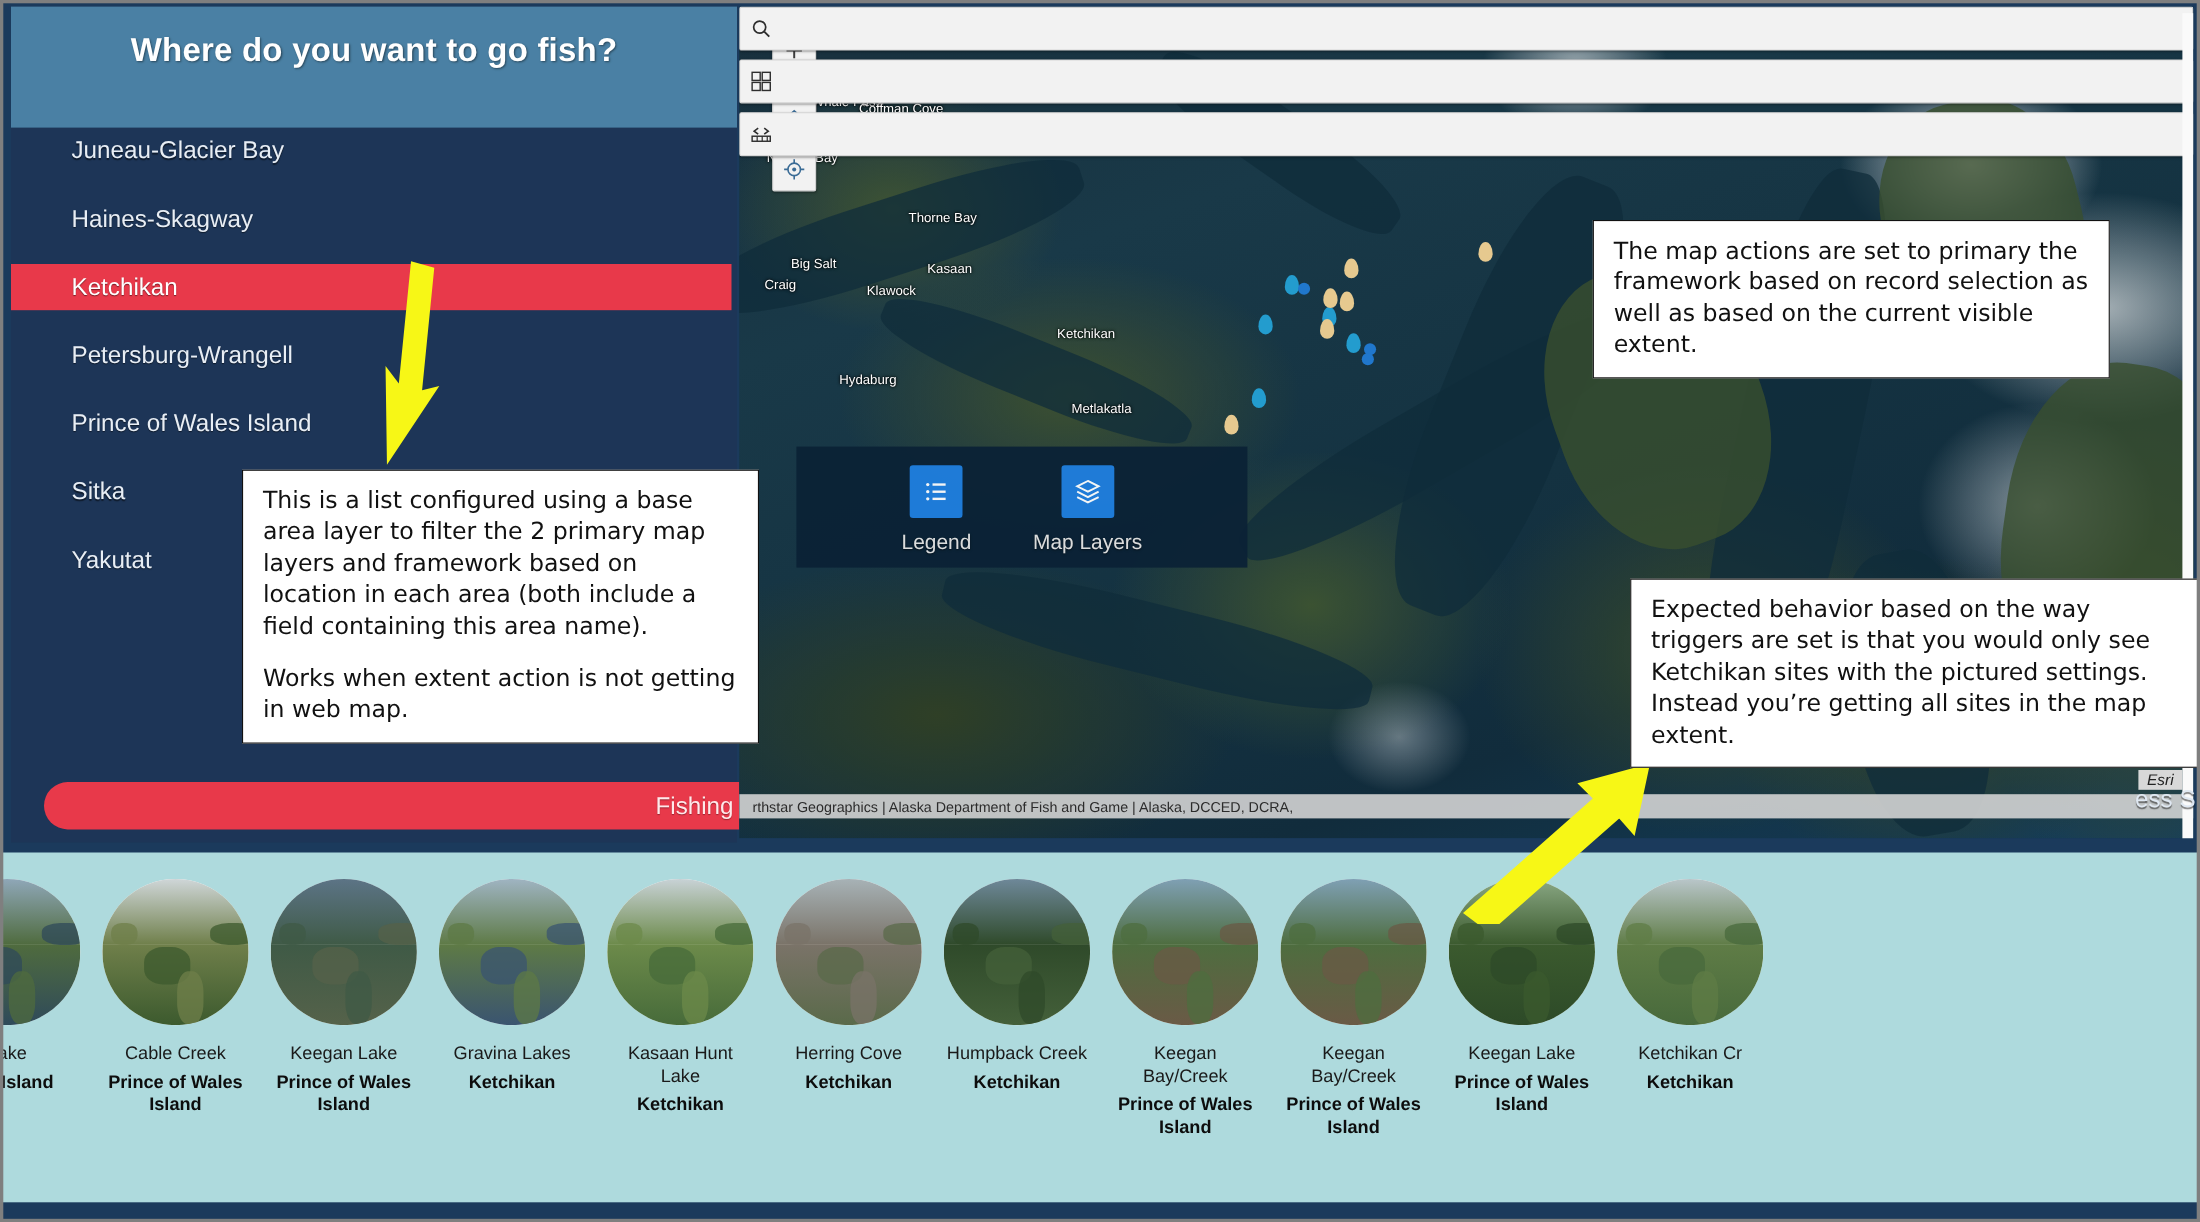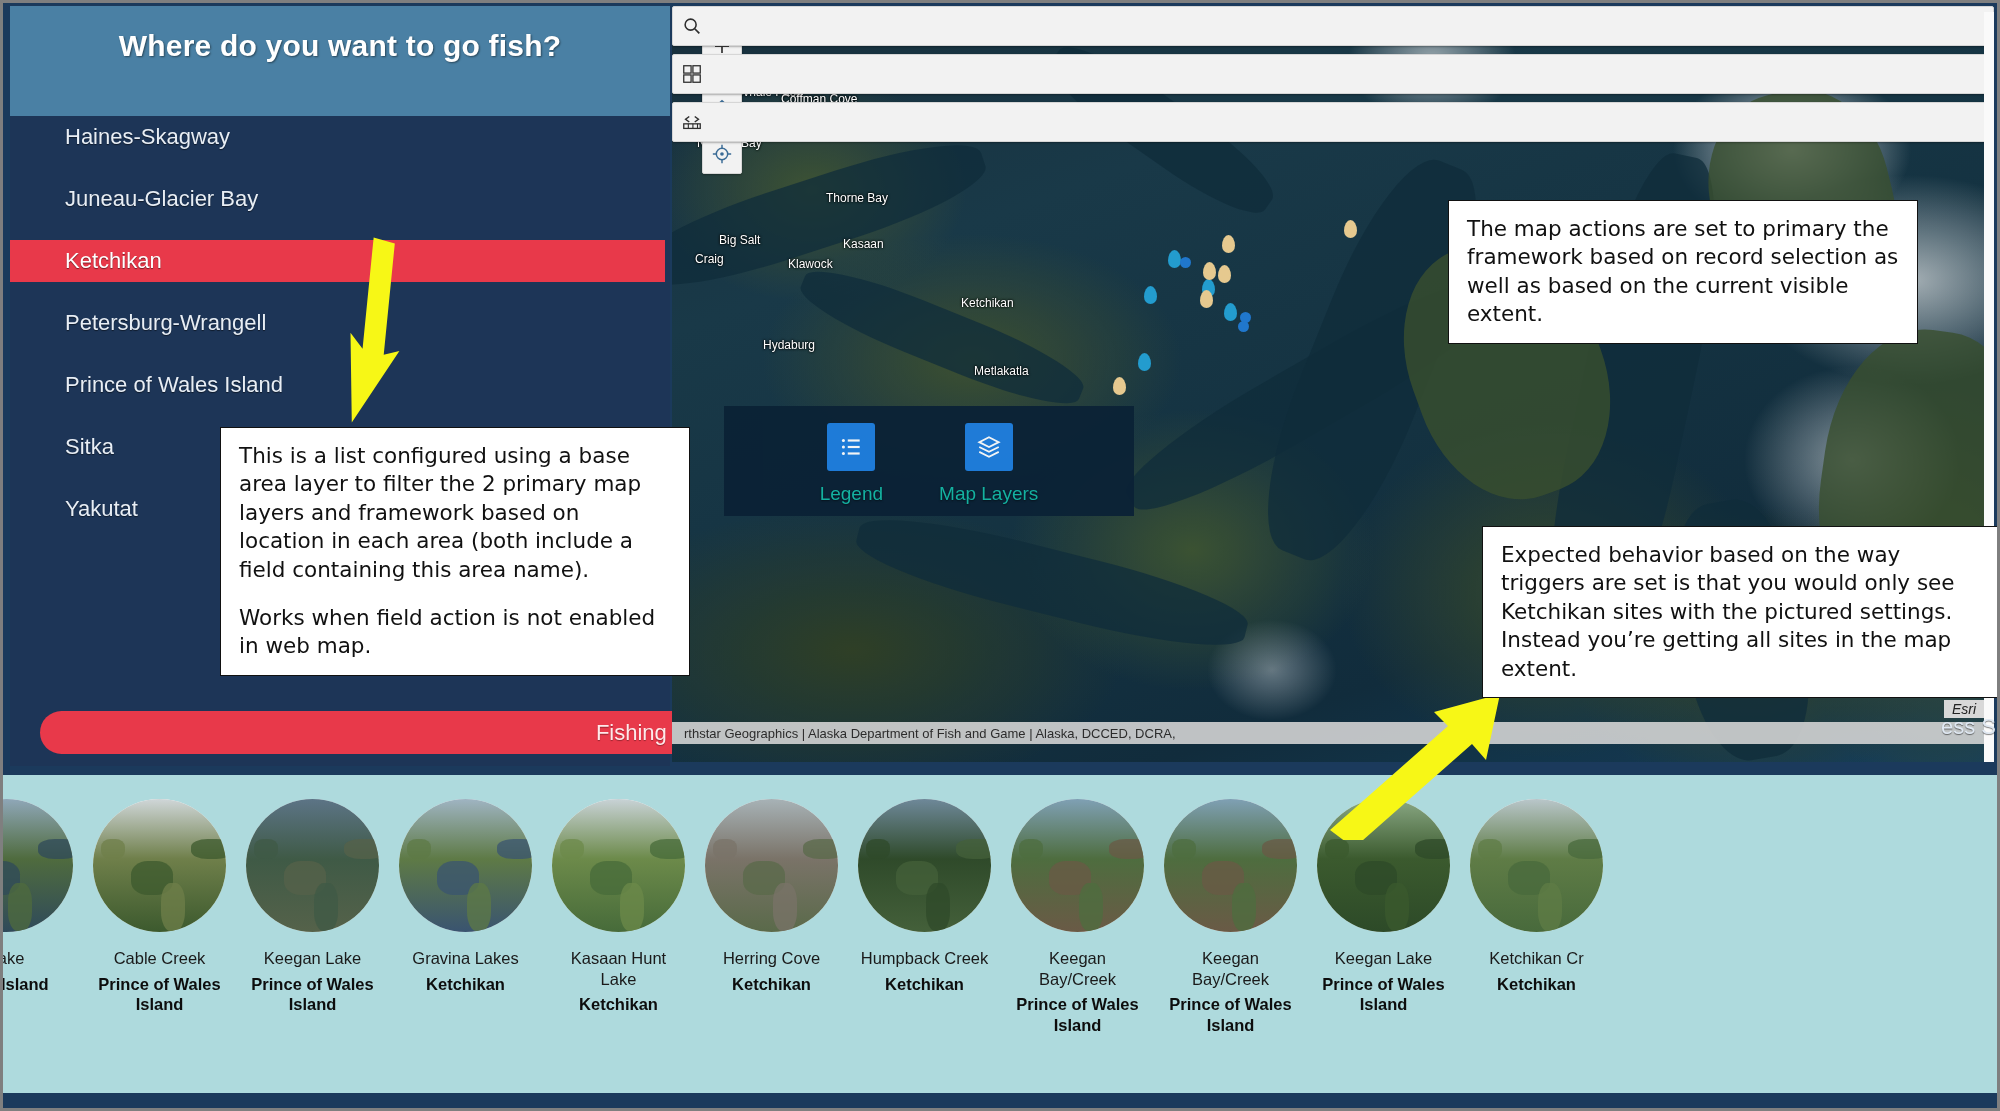--- a/index.html
+++ b/index.html
@@ -138,10 +138,10 @@
     </div>
     <div id="area-list">
         <div class="area-item">
+          <span>Juneau-Glacier Bay</span>
+        </div>
+        <div class="area-item">
           <span>Haines-Skagway</span>
-        </div>
-        <div class="area-item">
-          <span>Juneau-Glacier Bay</span>
         </div>
         <div class="area-item selected">
           <span>Ketchikan</span>

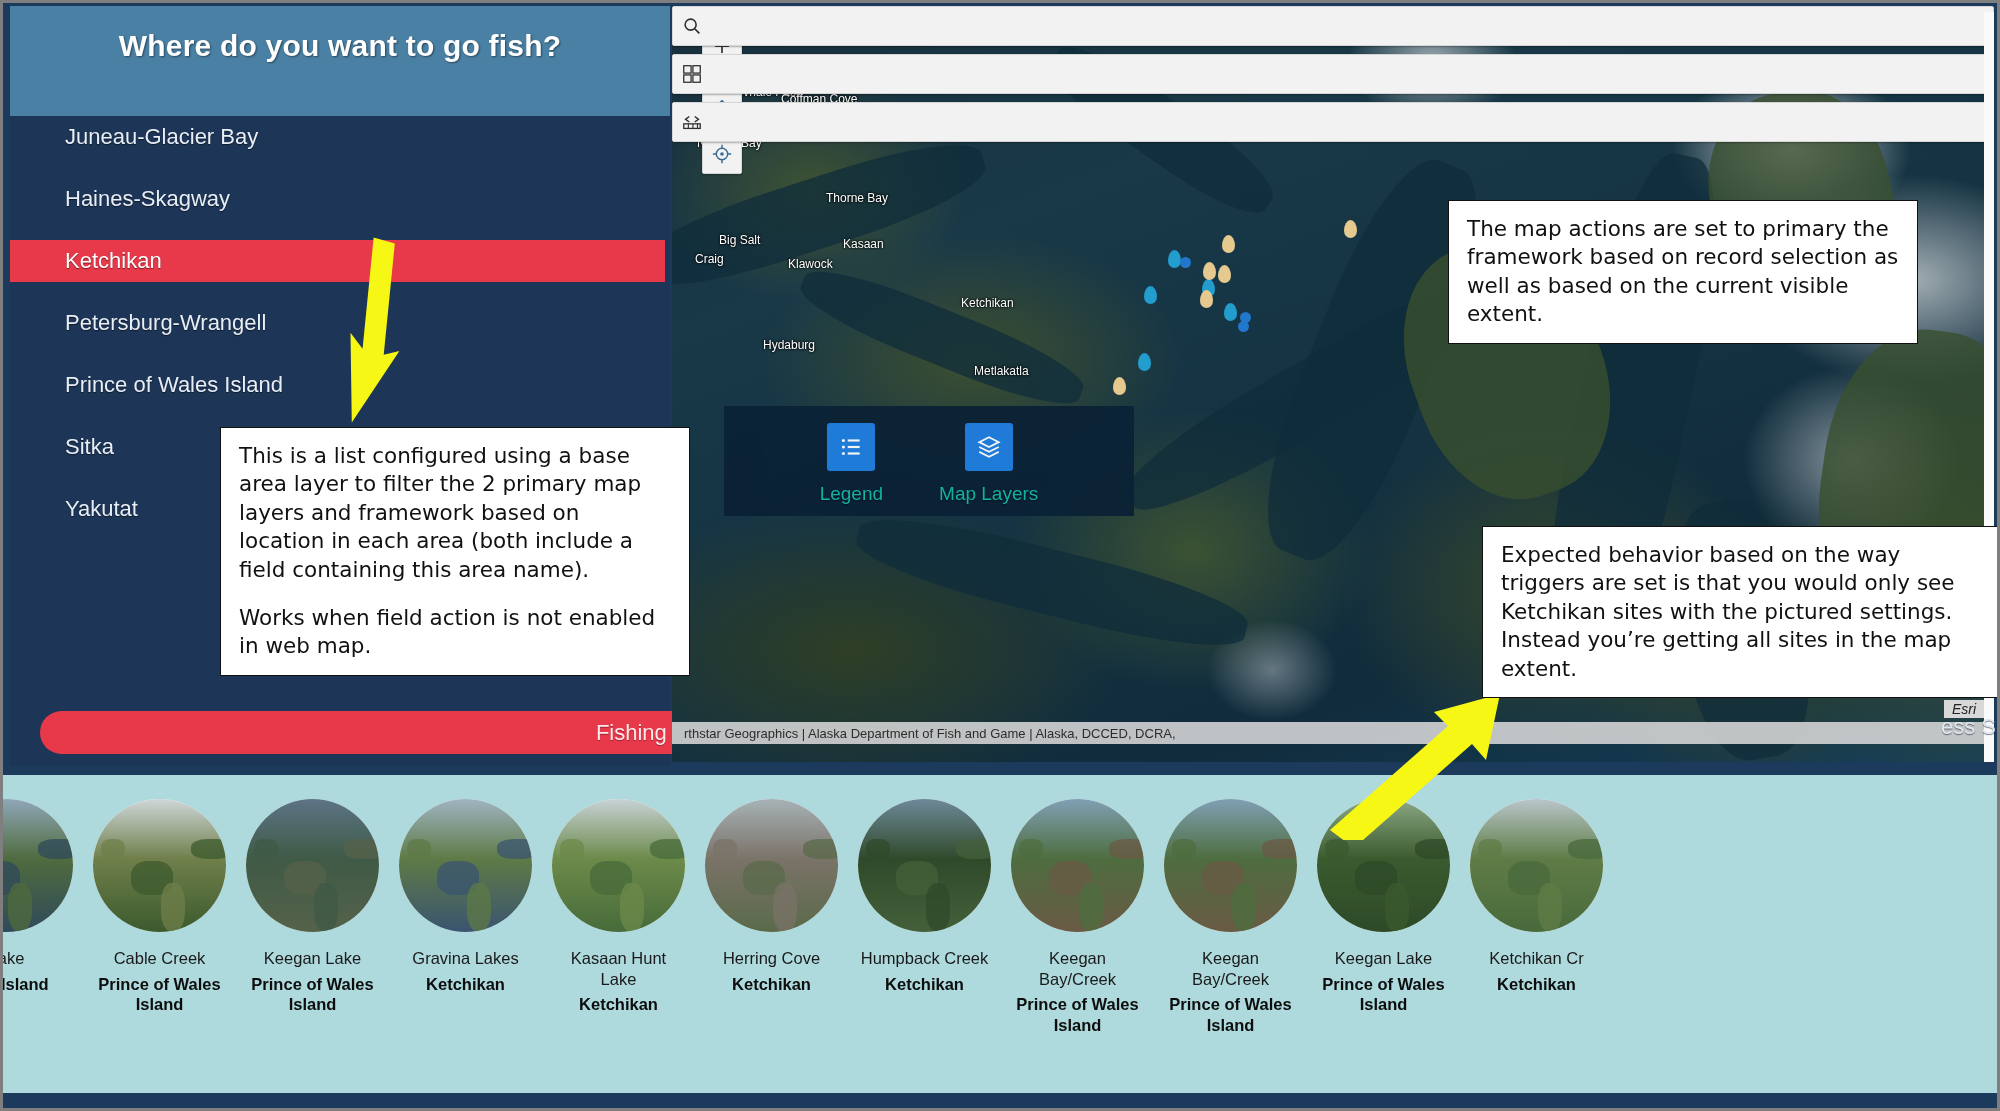--- a/index.html
+++ b/index.html
@@ -80,7 +80,7 @@
     cursor:pointer; }
   .dock-icon { width:48px; height:48px; background:#1f7fe0; border-radius:3px;
     display:flex; align-items:center; justify-content:center; }
-  .dock-label { color:#14b8a6; font-size:19px; text-shadow:0 1px 2px rgba(0,0,0,.6); }
+  .dock-label { color:#e5e5e5; font-size:19px; text-shadow:0 1px 2px rgba(0,0,0,.6); }
 
   
   #attribution { position:absolute; left:0; bottom:18px; width:1322px; height:22px;

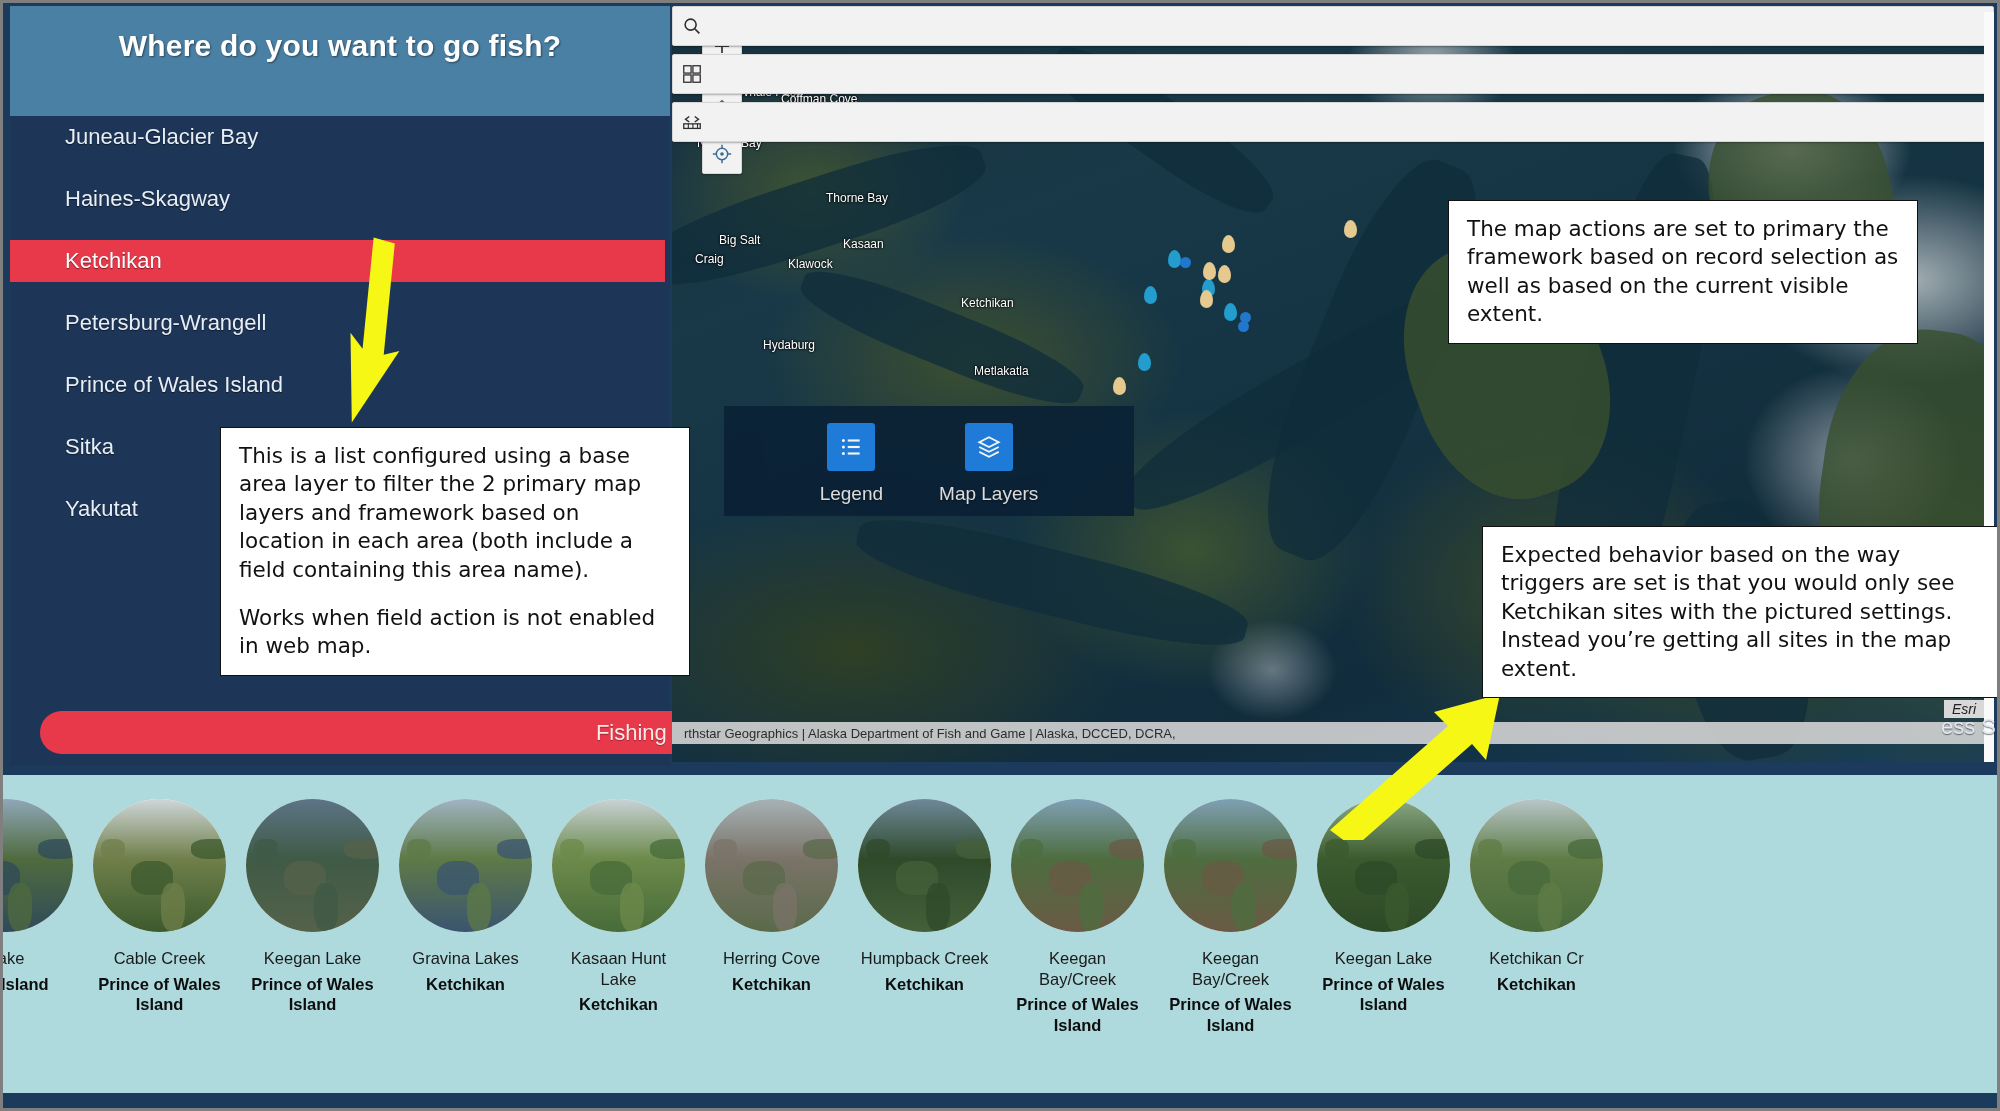--- a/index.html
+++ b/index.html
@@ -444,7 +444,7 @@
 
   <div class="callout" id="callout-list">
     <p>This is a list configured using a base area layer to filter the 2 primary map layers and framework based on location in each area (both include a field containing this area name).</p>
-    <p>Works when field action is not enabled in web map.</p>
+    <p>Works when extent action is not getting in web map.</p>
   </div>
 
   <div class="callout" id="callout-actions">

